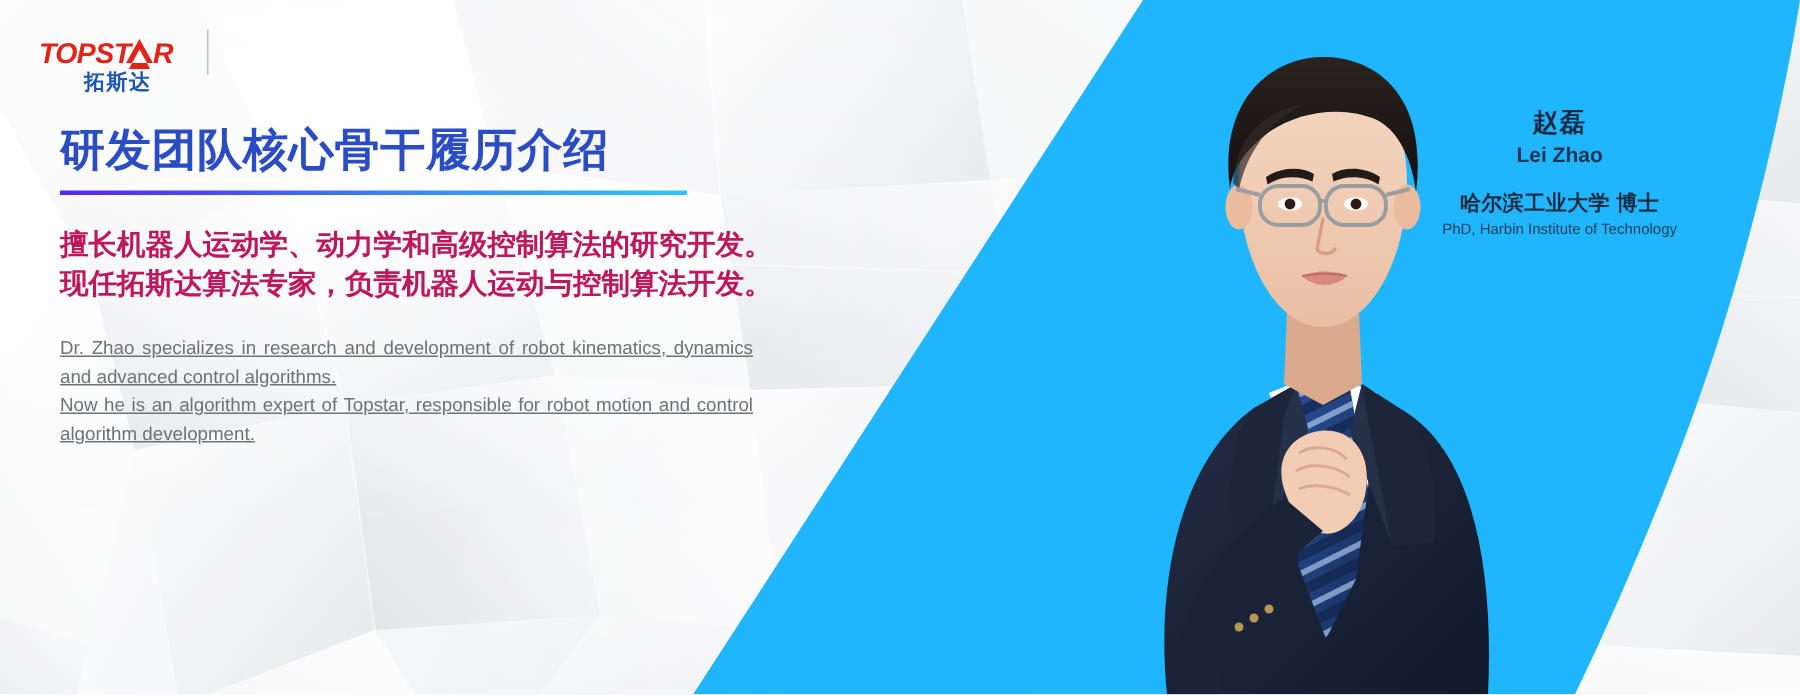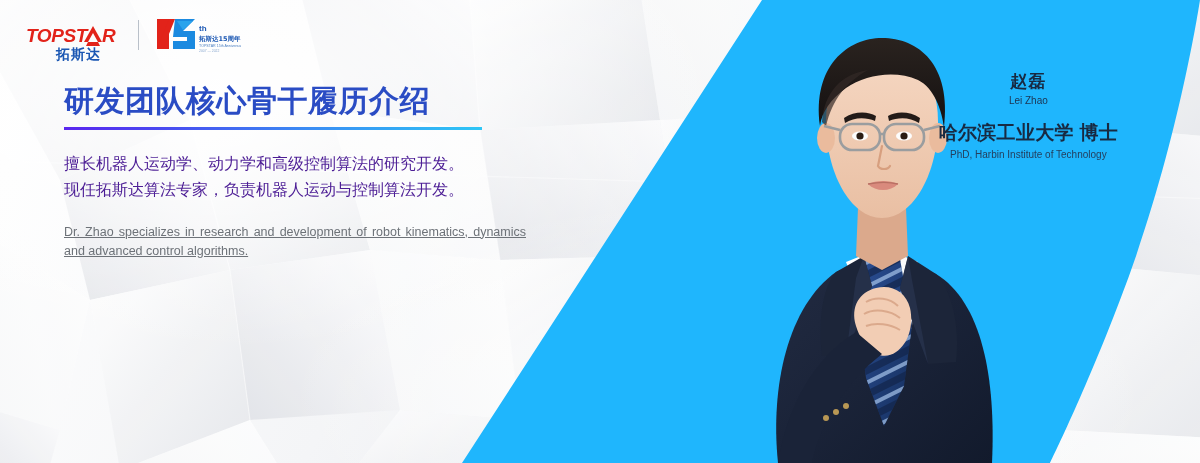--- a/index.html
+++ b/index.html
@@ -258,18 +258,6 @@
 
     <div class="logo-divider"></div>
 
-    <div class="logo-anniv">
-      <svg width="88" height="40" viewBox="0 0 88 40">
-        <path d="M4,4 L16,4 L16,34 L4,34 Z" fill="#e2231a"></path>
-        <path d="M16,4 L22,4 L10,34 L4,34 Z" fill="#e2231a"></path>
-        <path d="M22,4 L42,4 L30,16 L42,16 L42,34 L20,34 L20,26 L34,26 L34,22 L20,22 Z" fill="#1b8ae0"></path>
-        <path d="M24,6 L40,6 L30,15 Z" fill="#2aa3ec"></path>
-        <text x="46" y="16" font-family="Liberation Sans, sans-serif" font-size="8" font-weight="700" fill="#1b57b3">th</text>
-        <text x="46" y="26" font-family="DejaVu Sans, sans-serif" font-size="6.5" font-weight="700" fill="#1b57b3">拓斯达15周年</text>
-        <text x="46" y="32" font-family="Liberation Sans, sans-serif" font-size="3.6" fill="#4a7ec0">TOPSTAR 15th Anniversary</text>
-        <text x="46" y="37" font-family="Liberation Sans, sans-serif" font-size="3.4" fill="#8aa8cf">2007 — 2022</text>
-      </svg>
-    </div>
 
   </div>
 

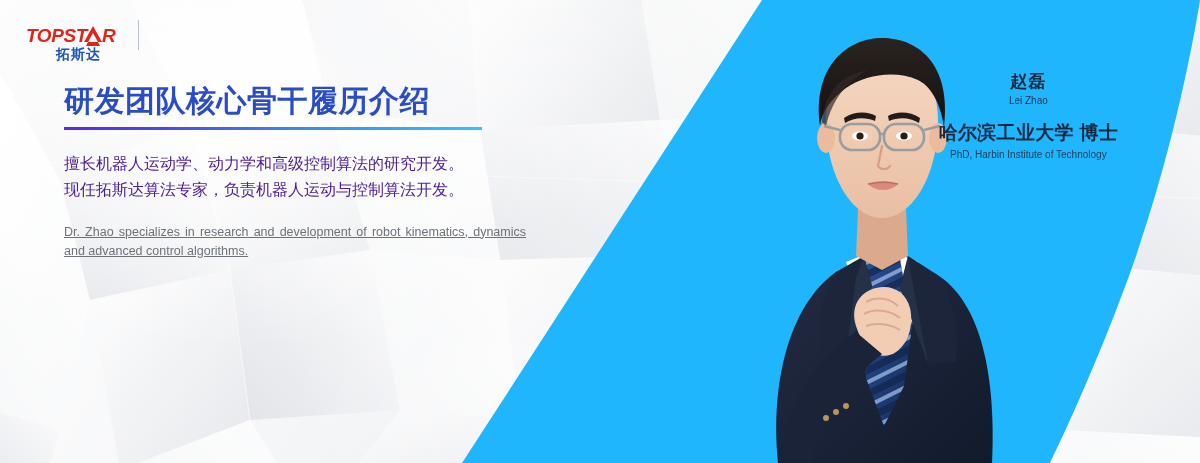--- a/index.html
+++ b/index.html
@@ -74,7 +74,7 @@
   
   .left-content {
     position: absolute;
-    left: 64px;
+    left: 40px;
     top: 84px;
     width: 520px;
   }

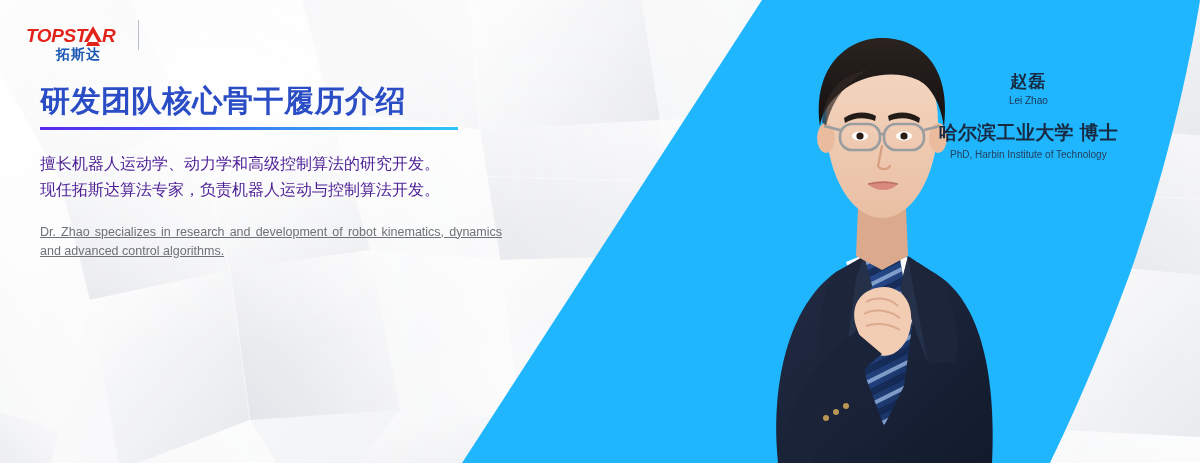--- a/index.html
+++ b/index.html
@@ -149,8 +149,8 @@
     letter-spacing: 1px;
   }
   .nb-name-en {
-    font-size: 10px;
-    font-weight: 400;
+    font-size: 14px;
+    font-weight: 700;
     color: #1d3category;
     color: #1d3350;
     line-height: 1.5;

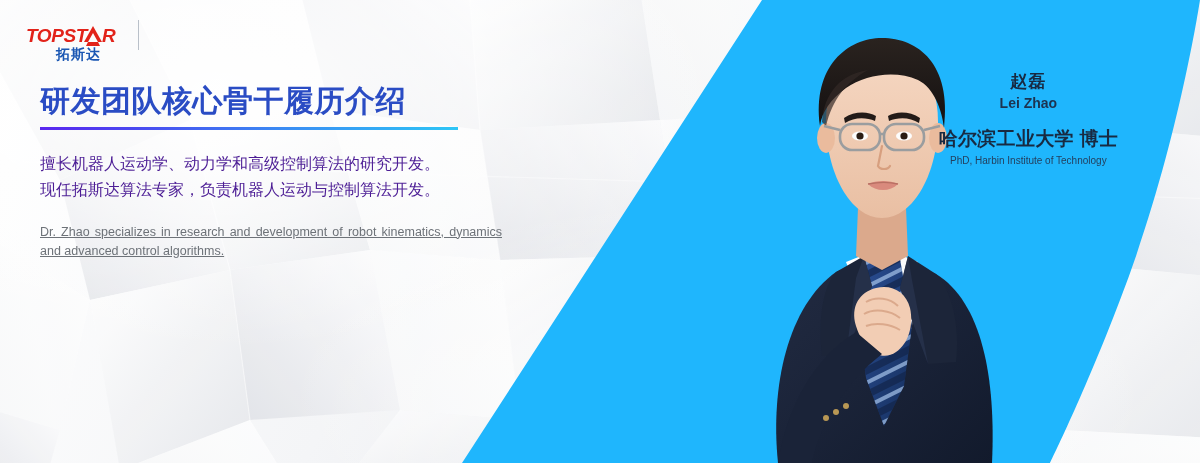--- a/index.html
+++ b/index.html
@@ -157,7 +157,7 @@
     margin-top: 1px;
   }
   .nb-line-cn {
-    font-size: 19px;
+    font-size: 14px;
     font-weight: 700;
     color: #182a42;
     line-height: 1.35;

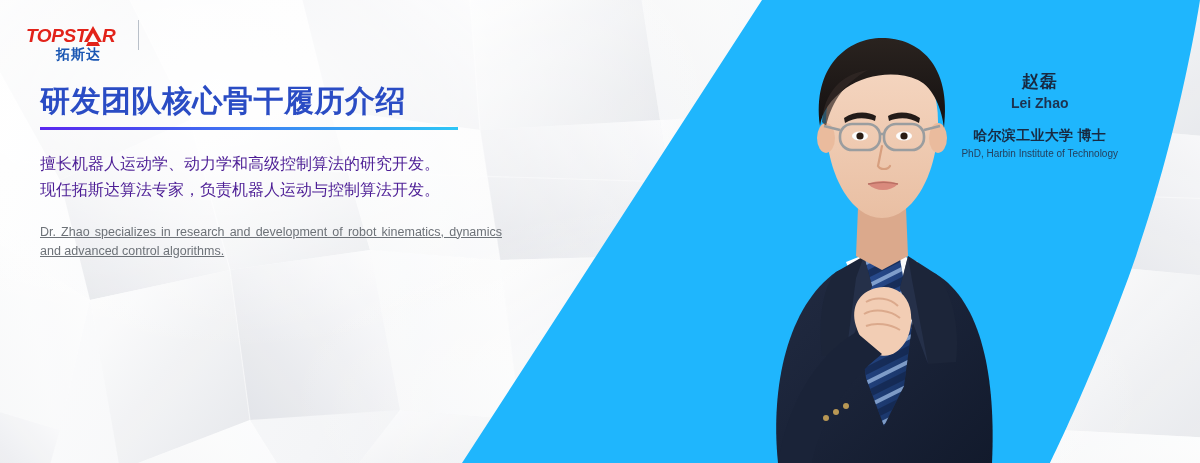--- a/index.html
+++ b/index.html
@@ -105,10 +105,10 @@
 
   .body-cn {
     margin-top: 21px;
-    font-size: 16px;
+    font-size: 19px;
     line-height: 26px;
-    color: #4c1d95;
-    font-weight: 400;
+    color: #be185d;
+    font-weight: 700;
   }
   .body-cn div { white-space: nowrap; }
 

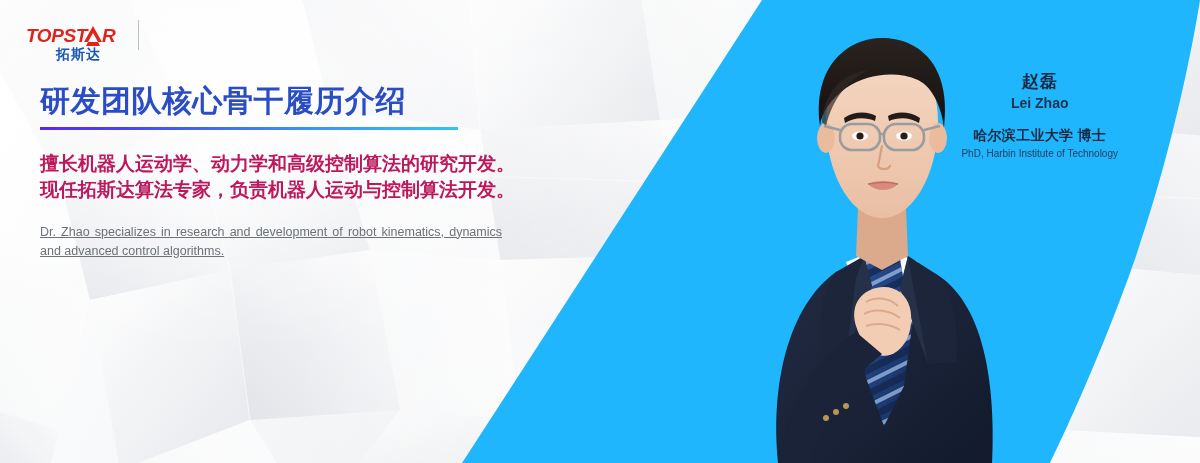--- a/index.html
+++ b/index.html
@@ -275,6 +275,7 @@
 
     <div class="body-en">
       <p>Dr. Zhao specializes in research and development of robot kinematics, dynamics and advanced control algorithms.</p>
+      <p>Now he is an algorithm expert of Topstar, responsible for robot motion and control algorithm development.</p>
     </div>
 
   </div>

